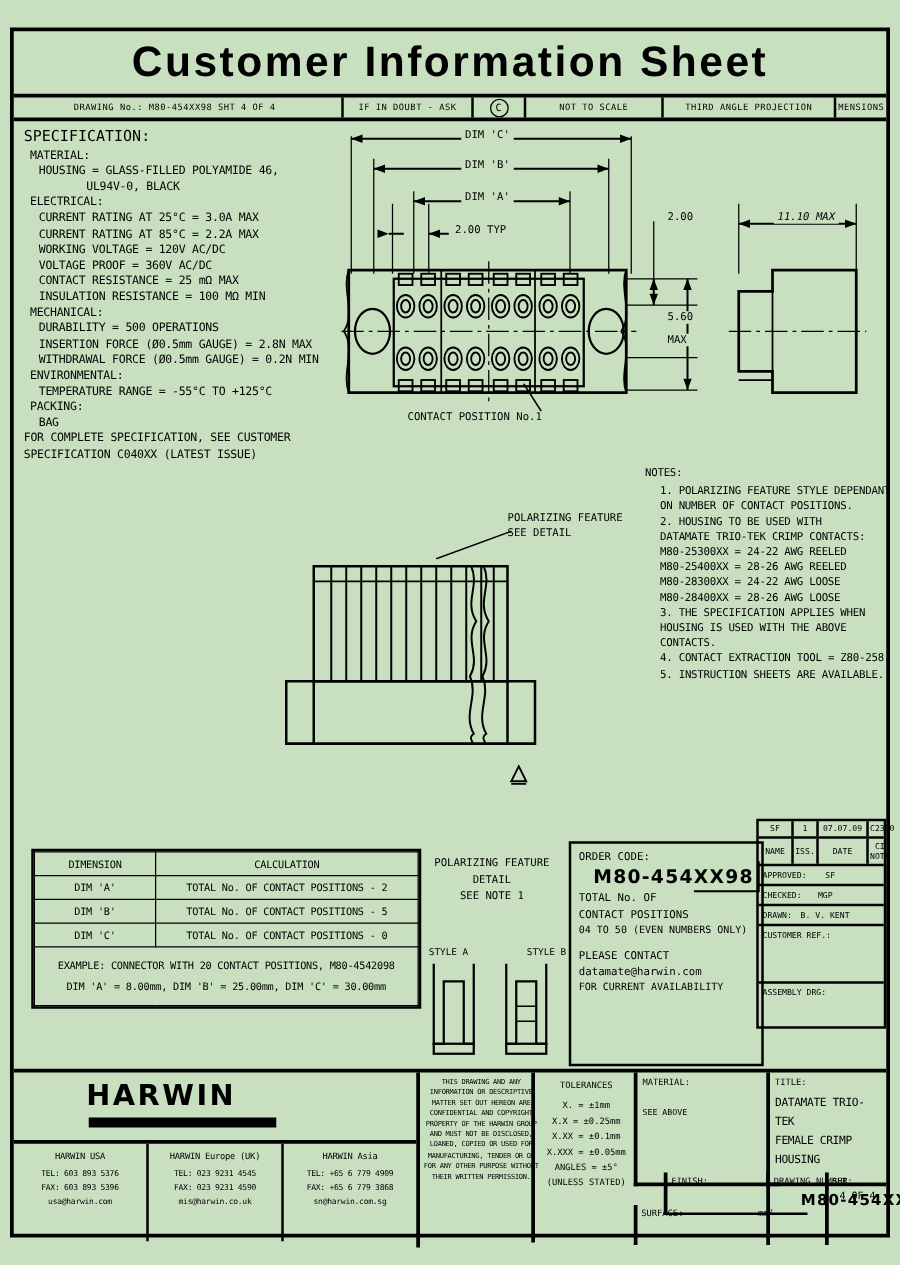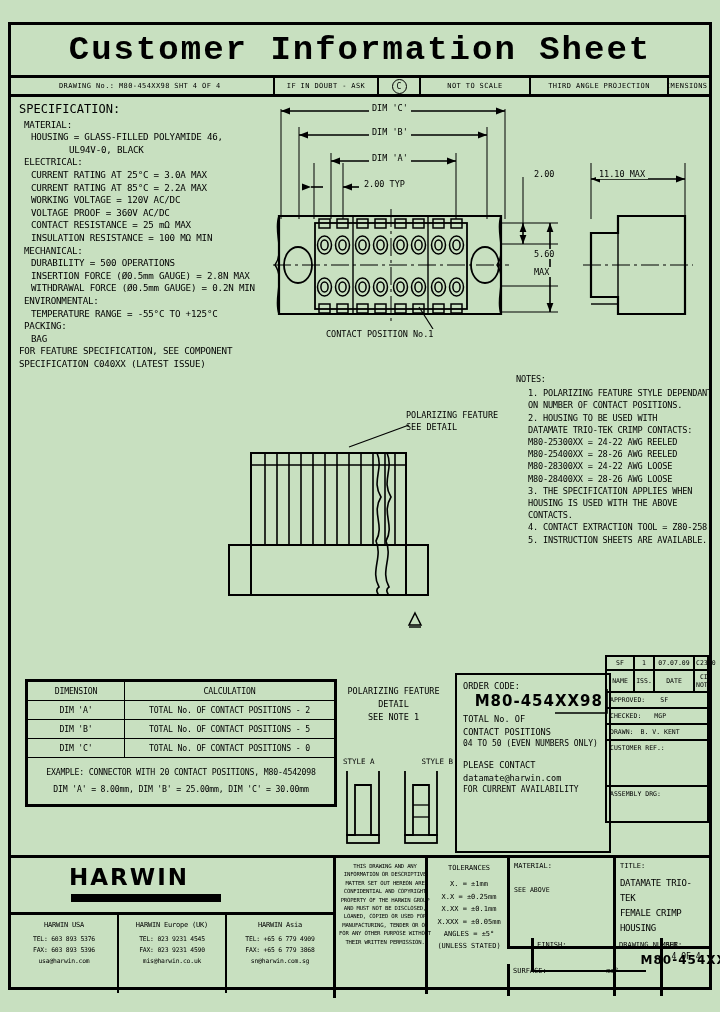--- a/index.html
+++ b/index.html
@@ -12,7 +12,7 @@
 
   
   #banner{left:0;top:0;right:0;height:50px;display:flex;align-items:center;justify-content:center;}
-  #banner-text{font-family:Liberation Mono, monospace;
+  #banner-text{font-family:Liberation Sans, sans-serif;
         font-weight:bold;font-size:34px;letter-spacing:2px;white-space:nowrap;}
 
   

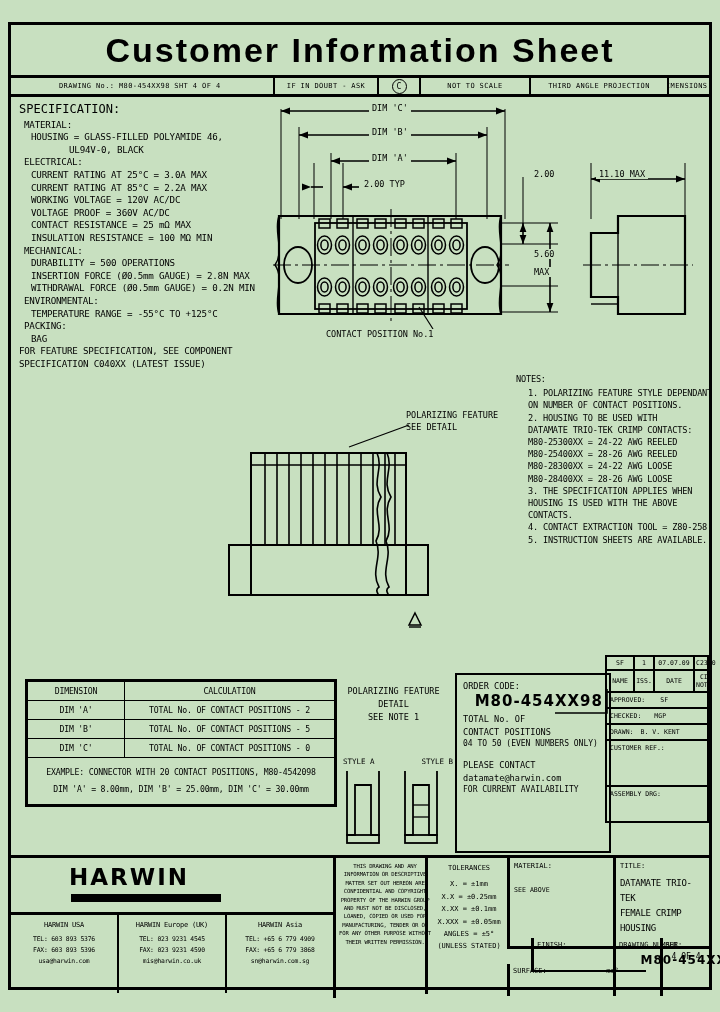--- a/index.html
+++ b/index.html
@@ -339,7 +339,7 @@
     <div class="dimtxt" style="left:258px;top:68px;">2.00</div>
     <div class="dimtxt" style="left:258px;top:148px;">5.60</div>
     <div class="dimtxt" style="left:258px;top:166px;">MAX</div>
-    <div class="dimtxt" style="left:323px;top:68px;">11.10 MAX</div>
+    <div class="dimtxt" style="left:346px;top:68px;font-style:italic;">11.10 MAX</div>
     <div class="dimtxt" style="left:50px;top:228px;">CONTACT POSITION No.1</div>
   </div>
 

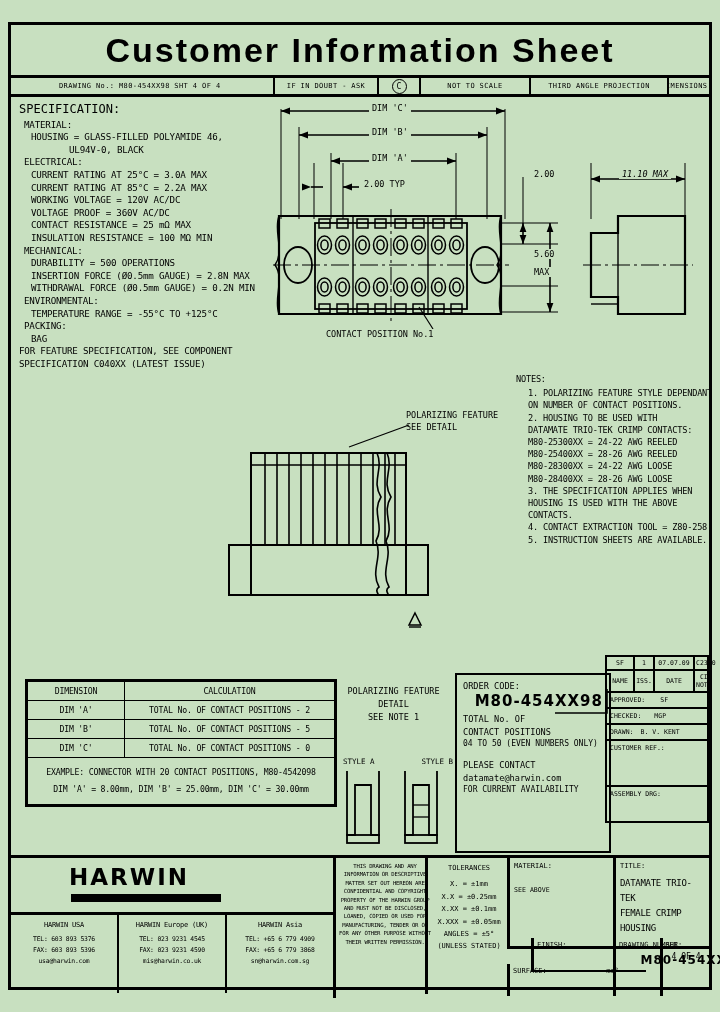--- a/index.html
+++ b/index.html
@@ -154,7 +154,7 @@
     <div class="l2">TEMPERATURE RANGE = -55°C TO +125°C</div>
     <div class="l1">PACKING:</div>
     <div class="l2">BAG</div>
-    <div class="l0">FOR FEATURE SPECIFICATION, SEE COMPONENT</div>
+    <div class="l0">FOR COMPLETE SPECIFICATION, SEE CUSTOMER</div>
     <div class="l0">SPECIFICATION C040XX (LATEST ISSUE)</div>
   </div>
 

